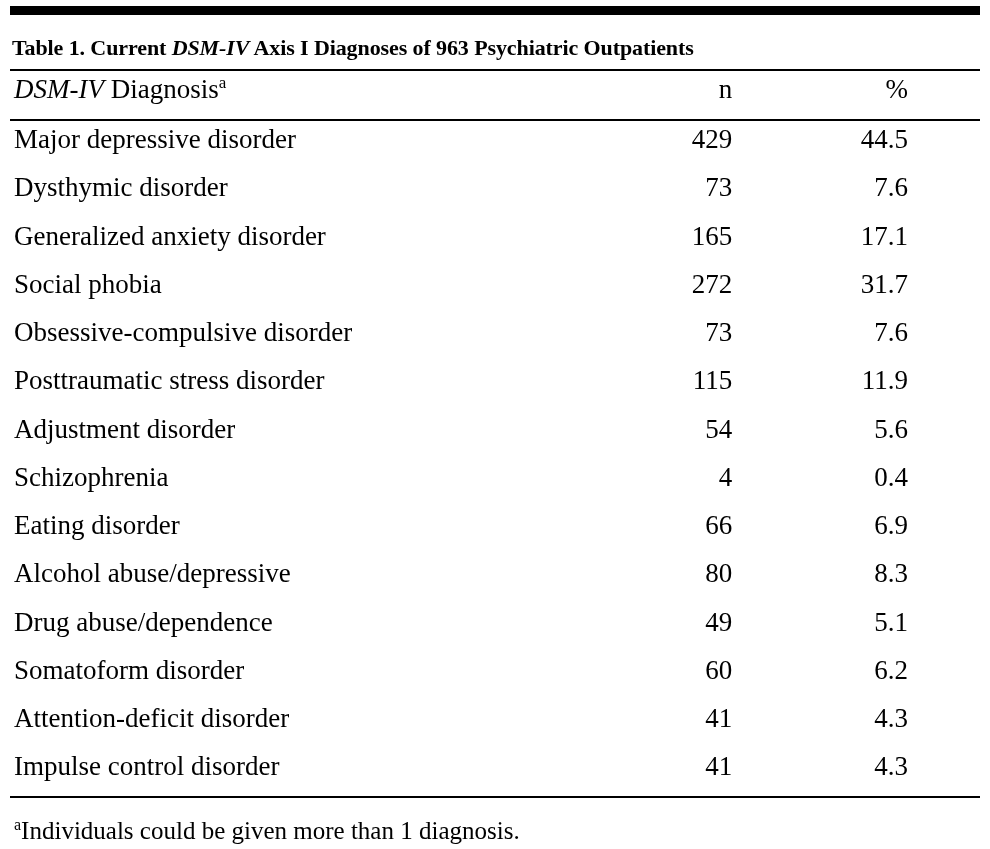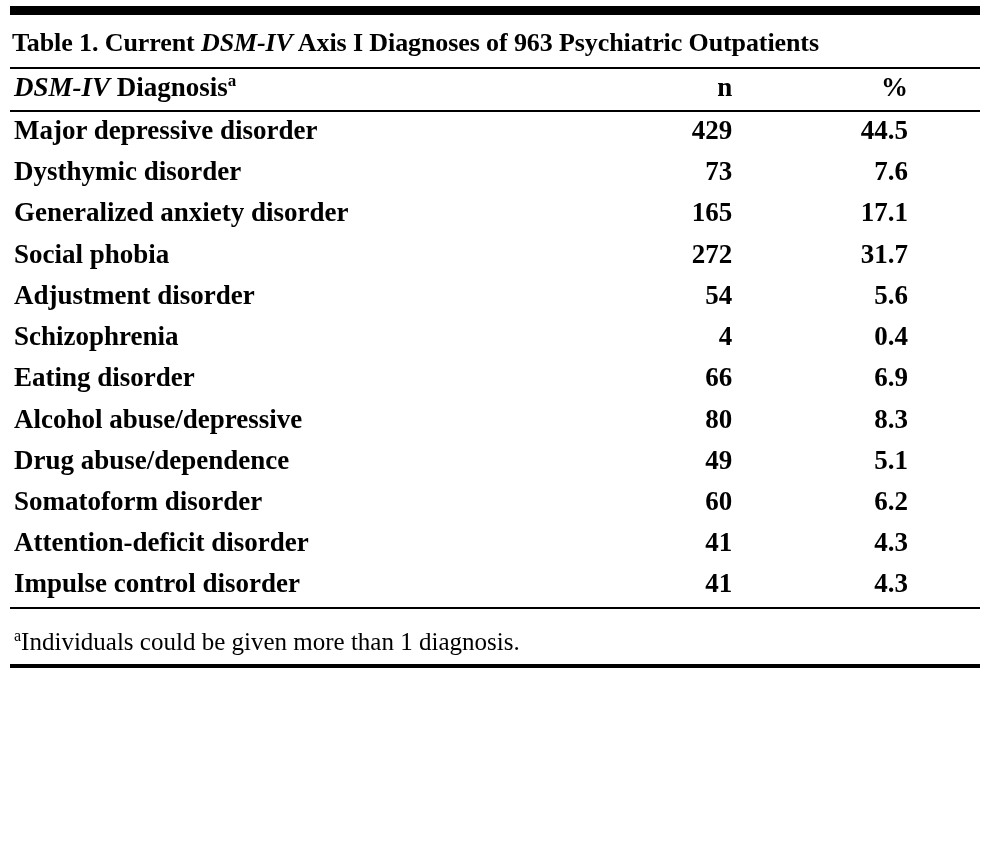--- a/index.html
+++ b/index.html
@@ -37,10 +37,10 @@
     background: #000000;
   }
   .caption {
-    font-size: 26px;
+    font-size: 22px;
     line-height: 1.18;
     font-weight: bold;
-    padding: 13px 2px 8px 2px;
+    padding: 20px 2px 8px 2px;
     letter-spacing: -0.1px;
   }
   .caption i {

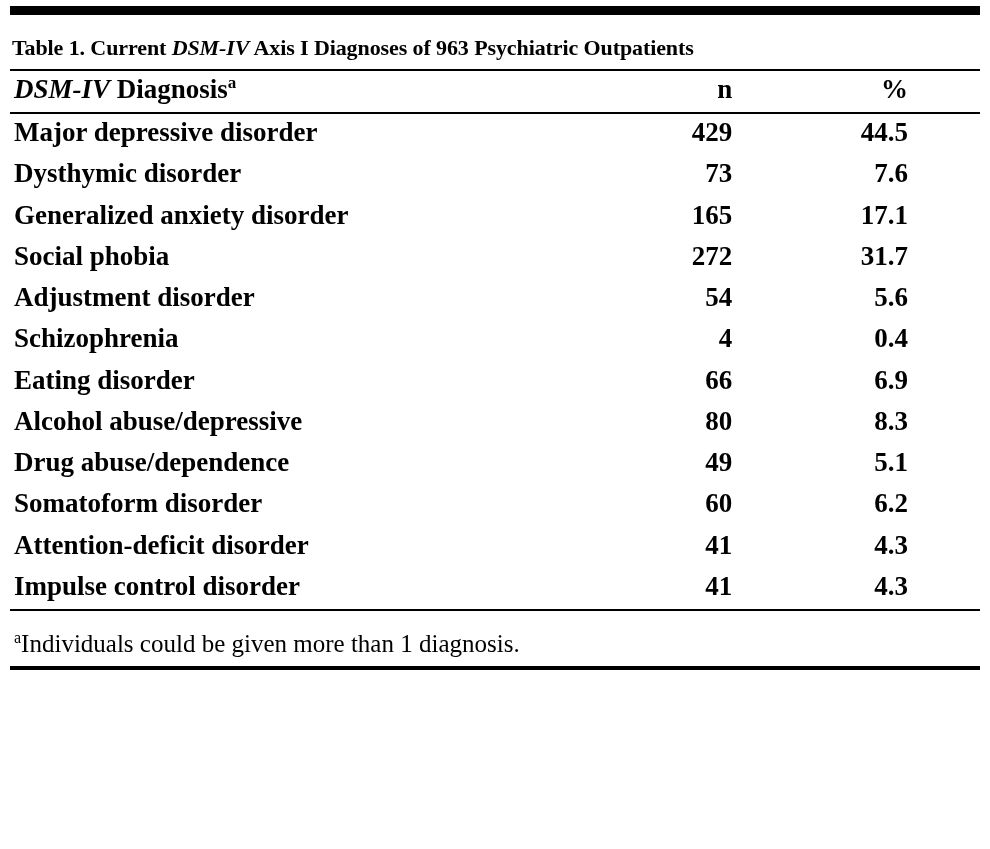--- a/index.html
+++ b/index.html
@@ -52,8 +52,8 @@
     font-size: 27px;
   }
   table.data th, table.data td {
-    padding: 3px 2px 8px 2px;
-    font-weight: bold;
+    padding: 3px 2px 15px 2px;
+    font-weight: normal;
     text-align: left;
     line-height: 1.12;
   }

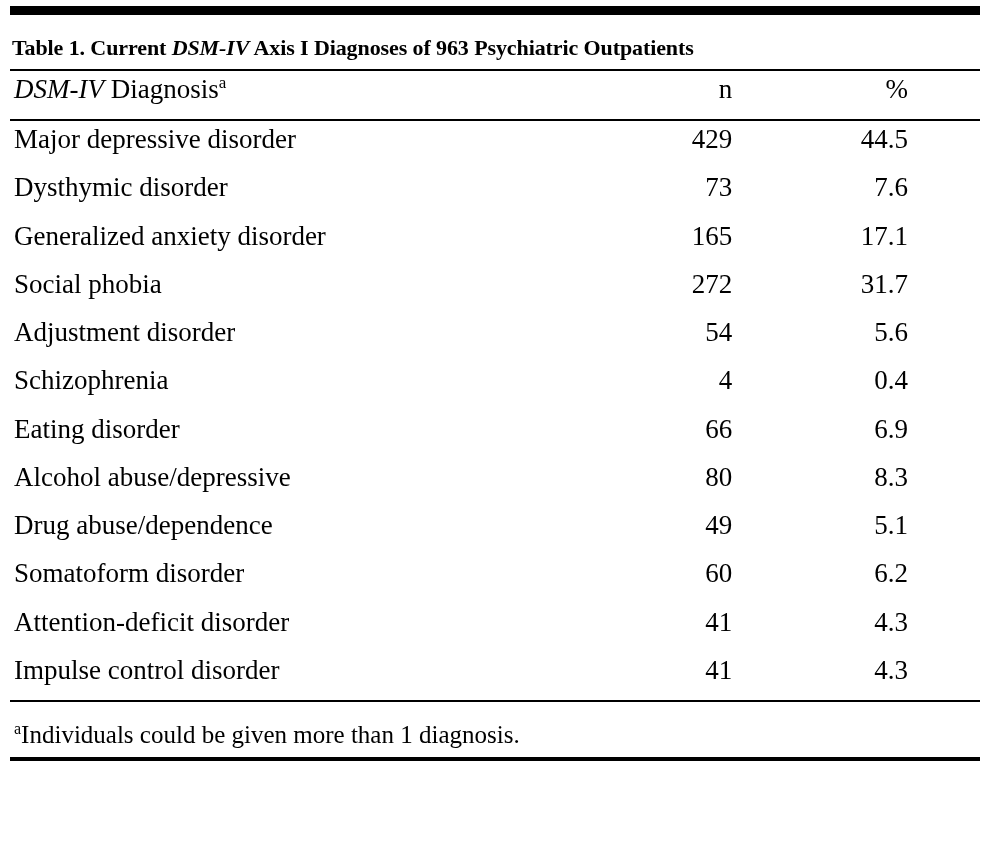--- a/index.html
+++ b/index.html
@@ -139,6 +139,11 @@
           <td class="col-pct">31.7</td>
         </tr>
         <tr>
+          <td class="col-diag">Obsessive-compulsive disorder</td>
+          <td class="col-n">73</td>
+          <td class="col-pct">7.6</td>
+        </tr>
+        <tr>
           <td class="col-diag">Adjustment disorder</td>
           <td class="col-n">54</td>
           <td class="col-pct">5.6</td>

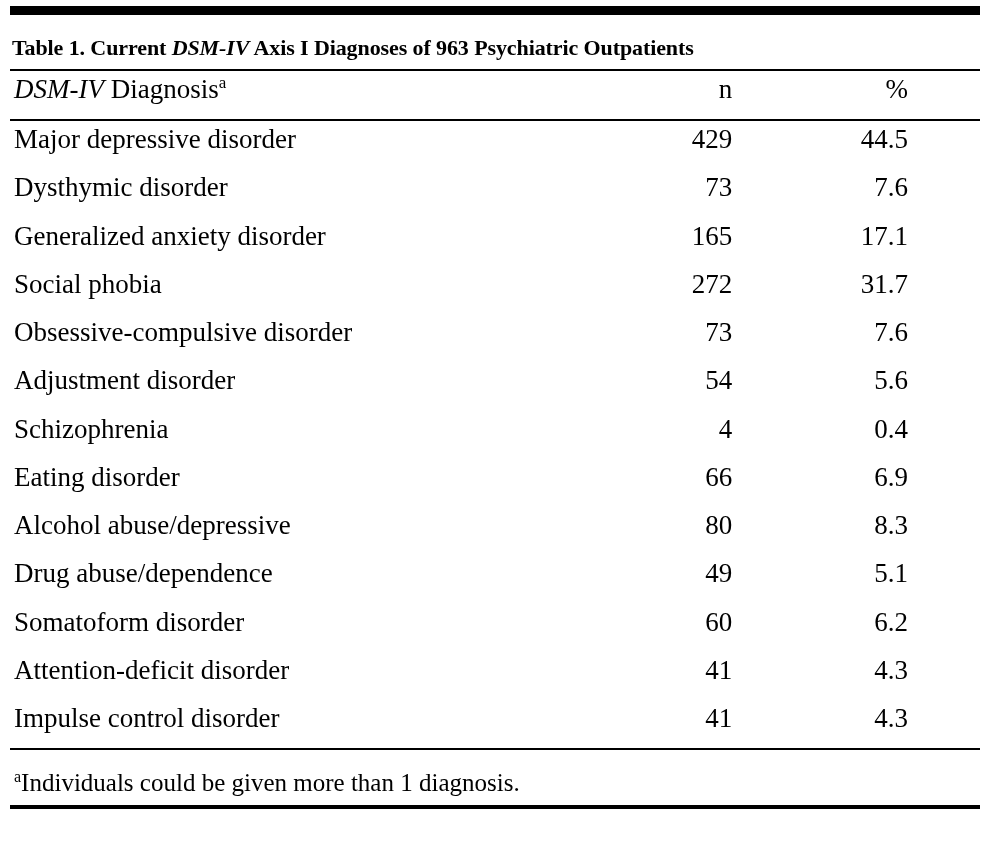--- a/index.html
+++ b/index.html
@@ -144,6 +144,11 @@
           <td class="col-pct">7.6</td>
         </tr>
         <tr>
+          <td class="col-diag">Posttraumatic stress disorder</td>
+          <td class="col-n">115</td>
+          <td class="col-pct">11.9</td>
+        </tr>
+        <tr>
           <td class="col-diag">Adjustment disorder</td>
           <td class="col-n">54</td>
           <td class="col-pct">5.6</td>

